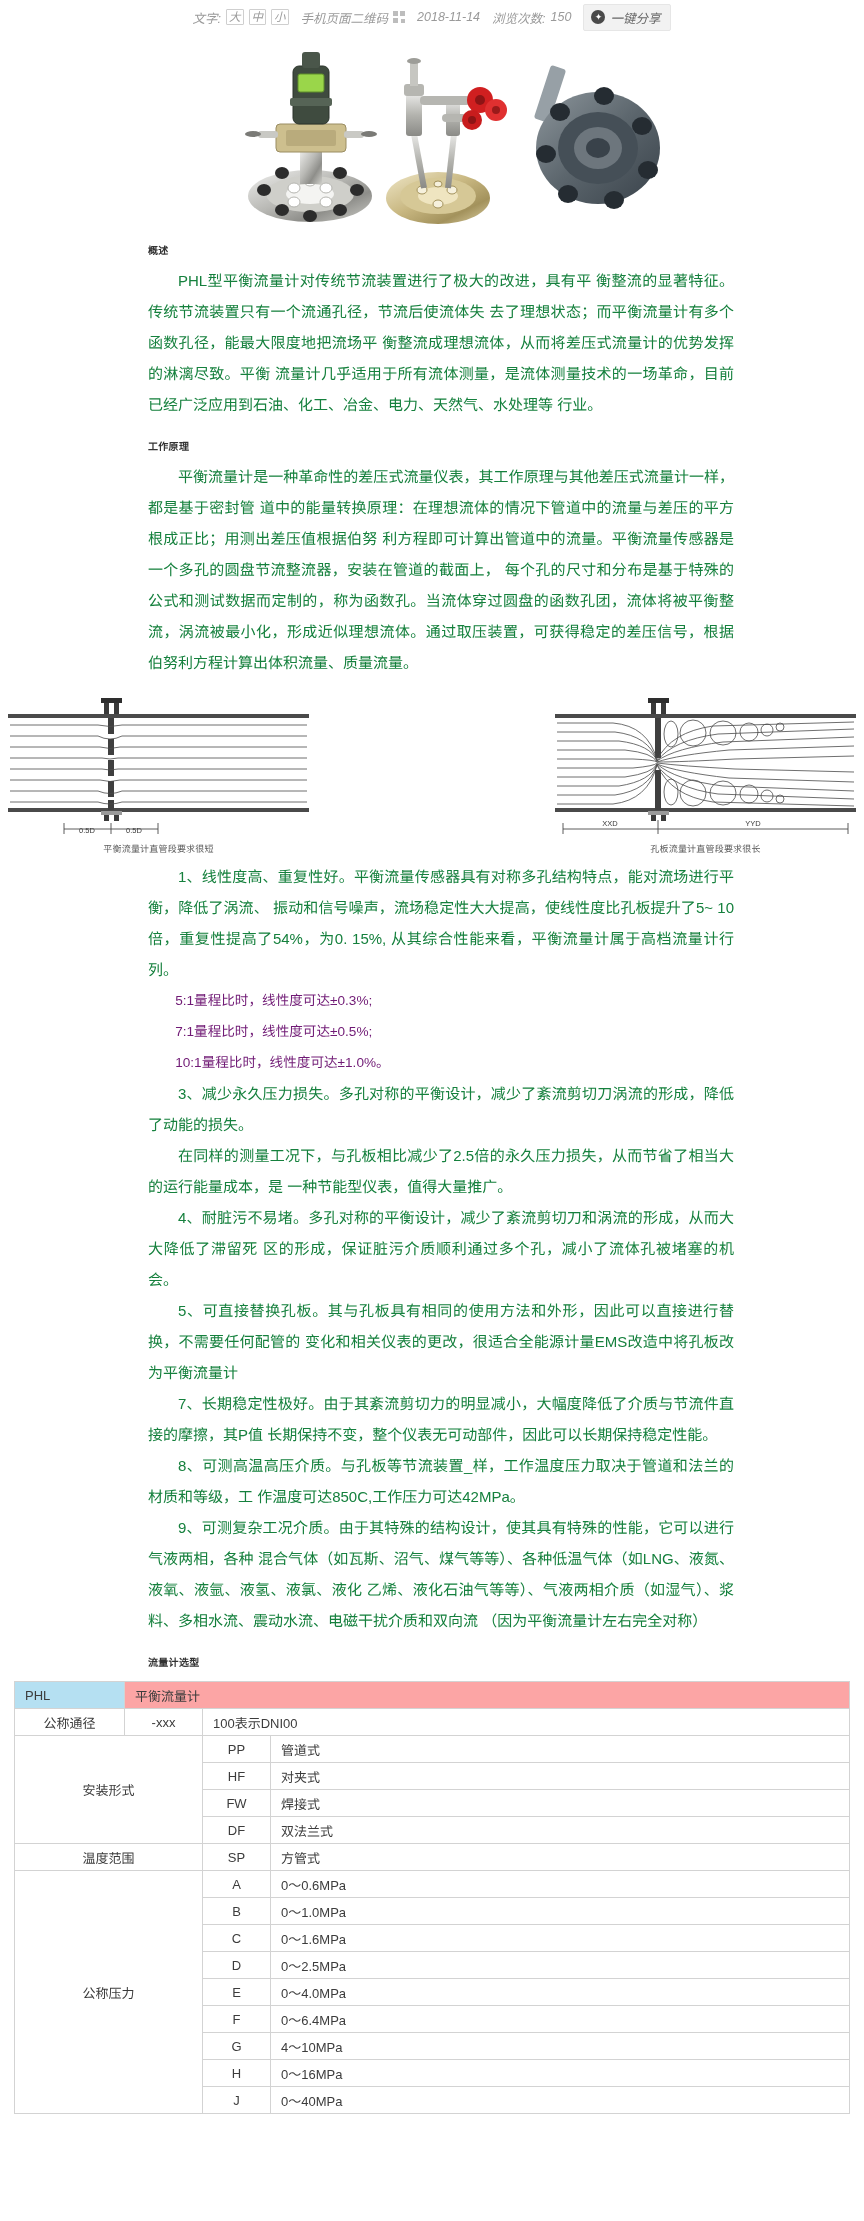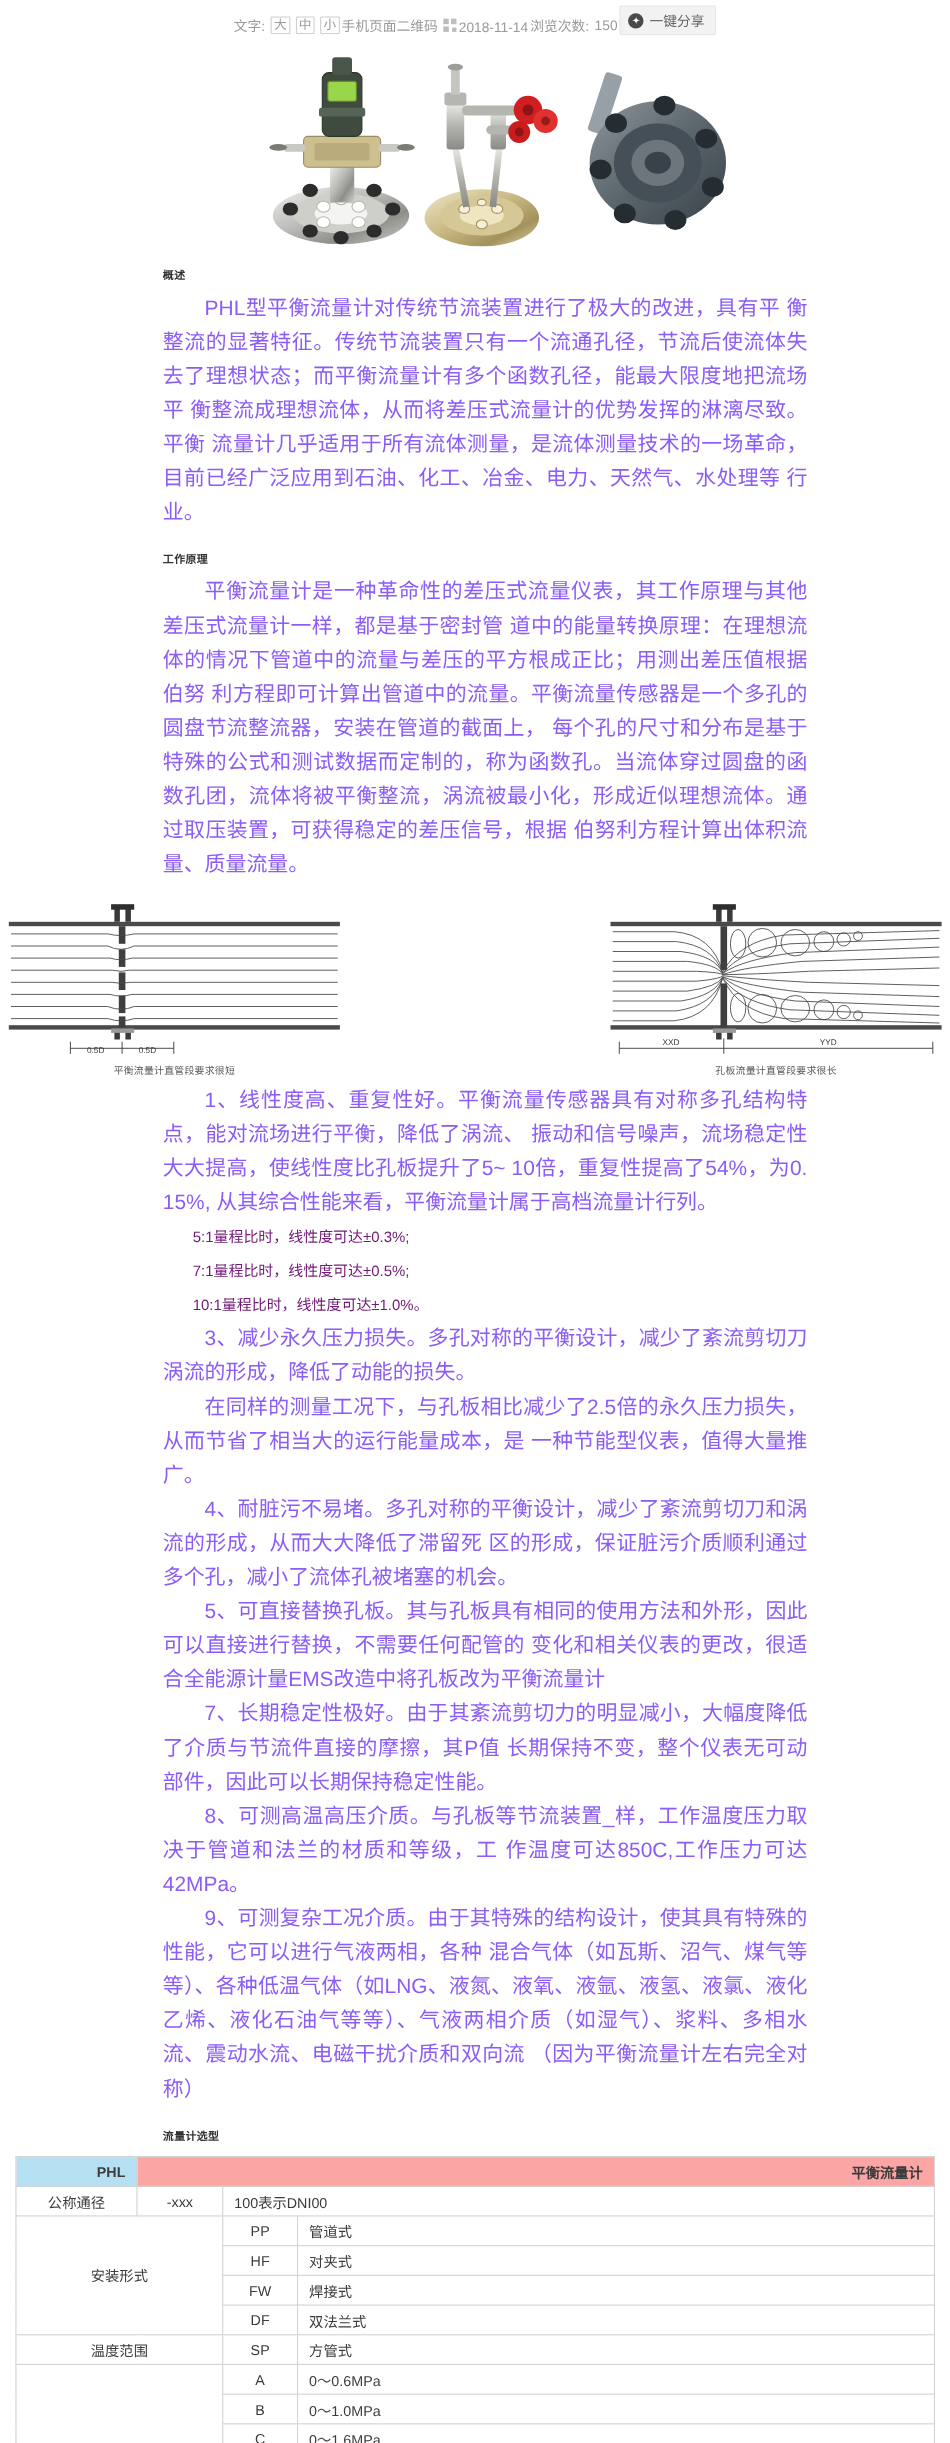--- a/index.html
+++ b/index.html
@@ -25,12 +25,13 @@
   .meta-bar {
     height: 30px;
     display: flex;
-    align-items: flex-end;
+    align-items: center;
     justify-content: center;
-    gap: 2px;
+    gap: 12px;
     font-size: 12.5px;
     color: #9a9a9a;
     padding-top: 2px;
+    font-style: italic;
   }
   .meta-bar .grp { display: flex; align-items: center; gap: 5px; white-space: nowrap; }
   .size-box {

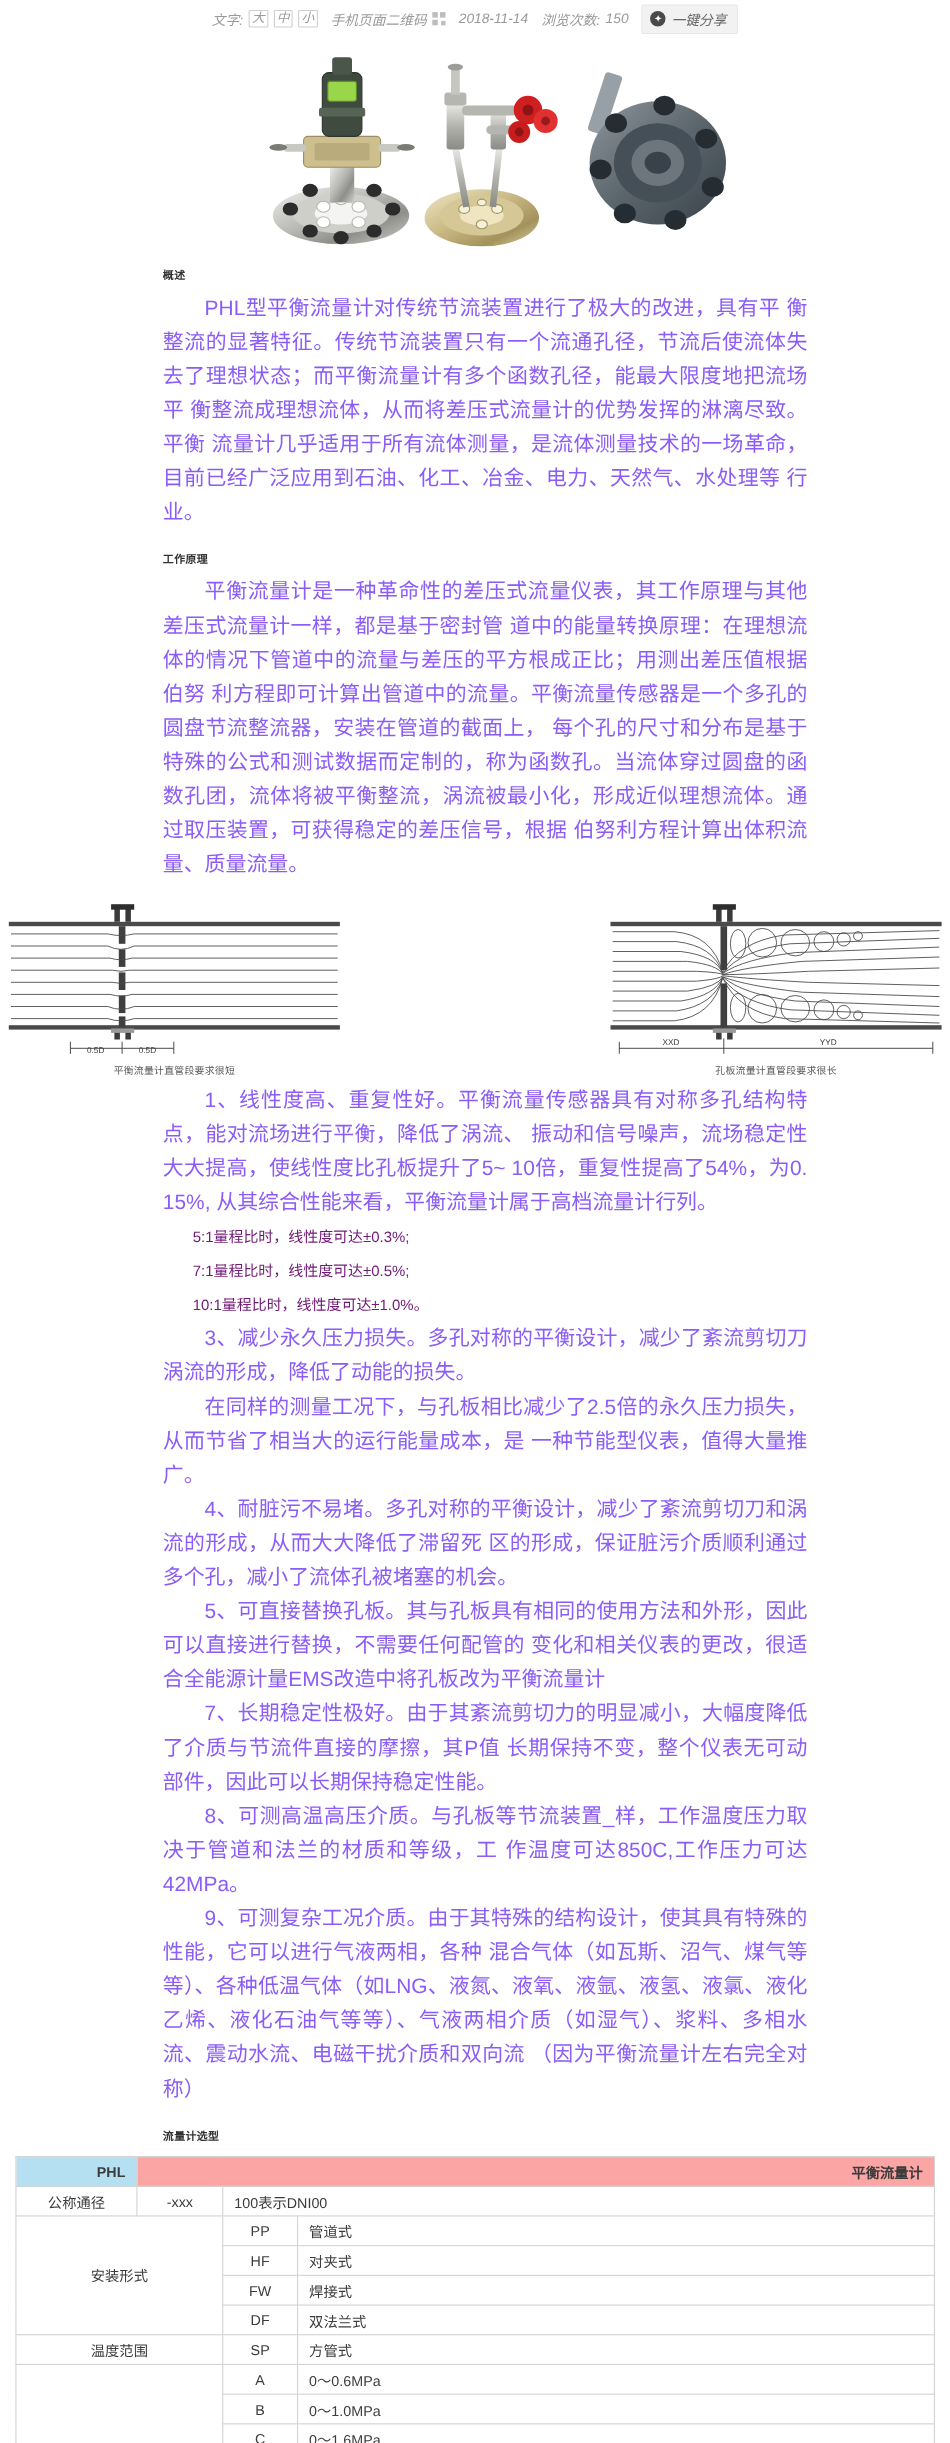--- a/index.html
+++ b/index.html
@@ -95,9 +95,9 @@
     letter-spacing: .3px;
   }
   p.para {
-    font-size: 19px;
+    font-size: 15px;
     line-height: 31px;
-    color: #8b5cf6;
+    color: #15803d;
     margin: 0 0 0 0;
     text-align: justify;
     text-indent: 2em;

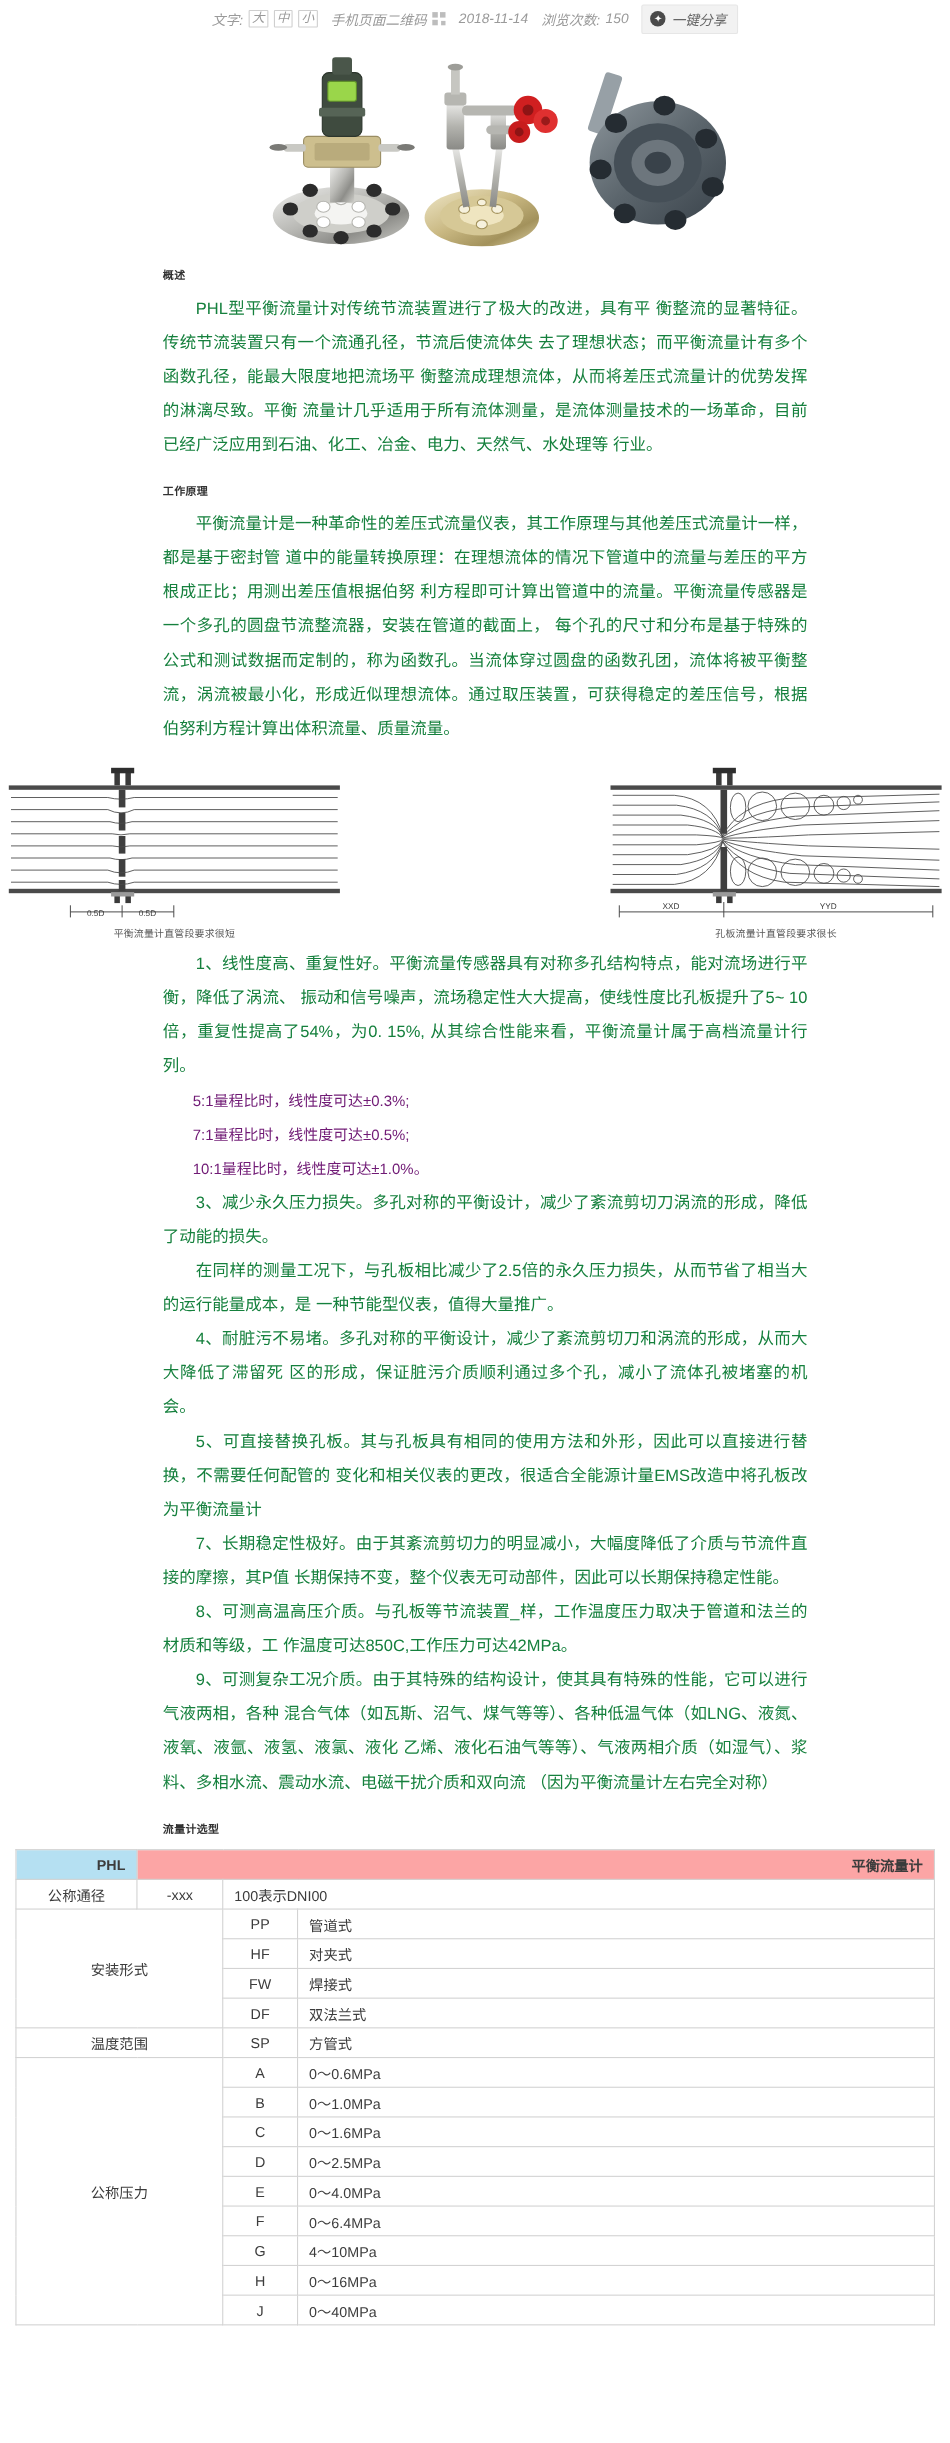--- a/index.html
+++ b/index.html
@@ -142,7 +142,7 @@
     height: 26px;
     vertical-align: middle;
   }
-  td.hdr { background: #b5e0f2; text-align: right; font-weight: bold; }
+  td.hdr { background: #b5e0f2; text-align: left; font-weight: normal; }
   td.hdr.wide { background: #fca5a5; }
   td.lbl { text-align: center; }
   td.code { text-align: center; }

